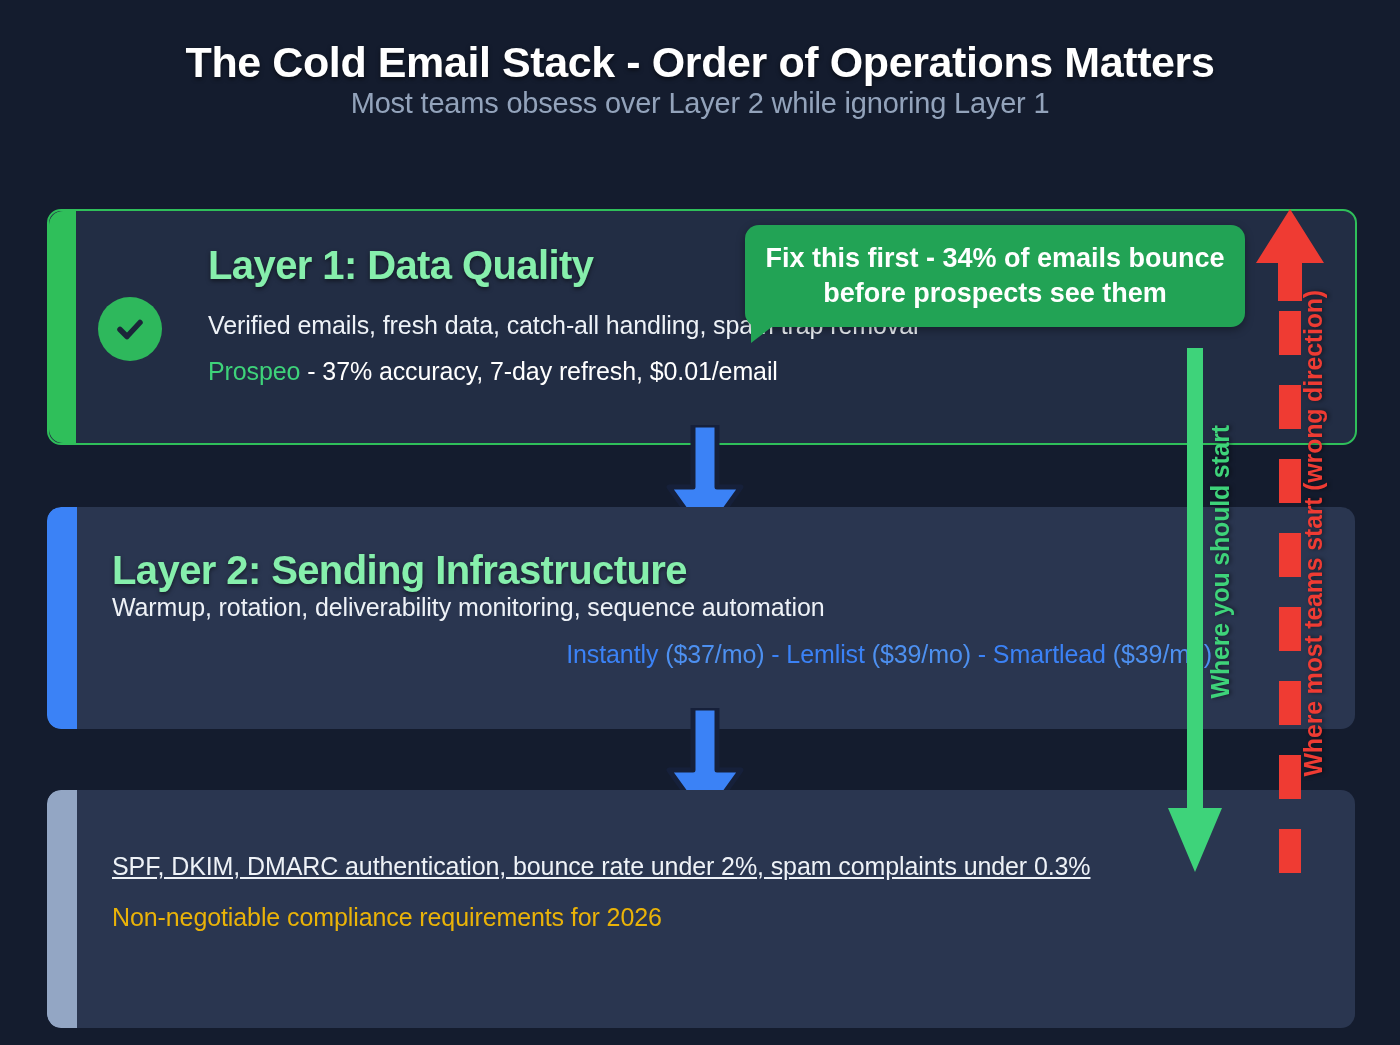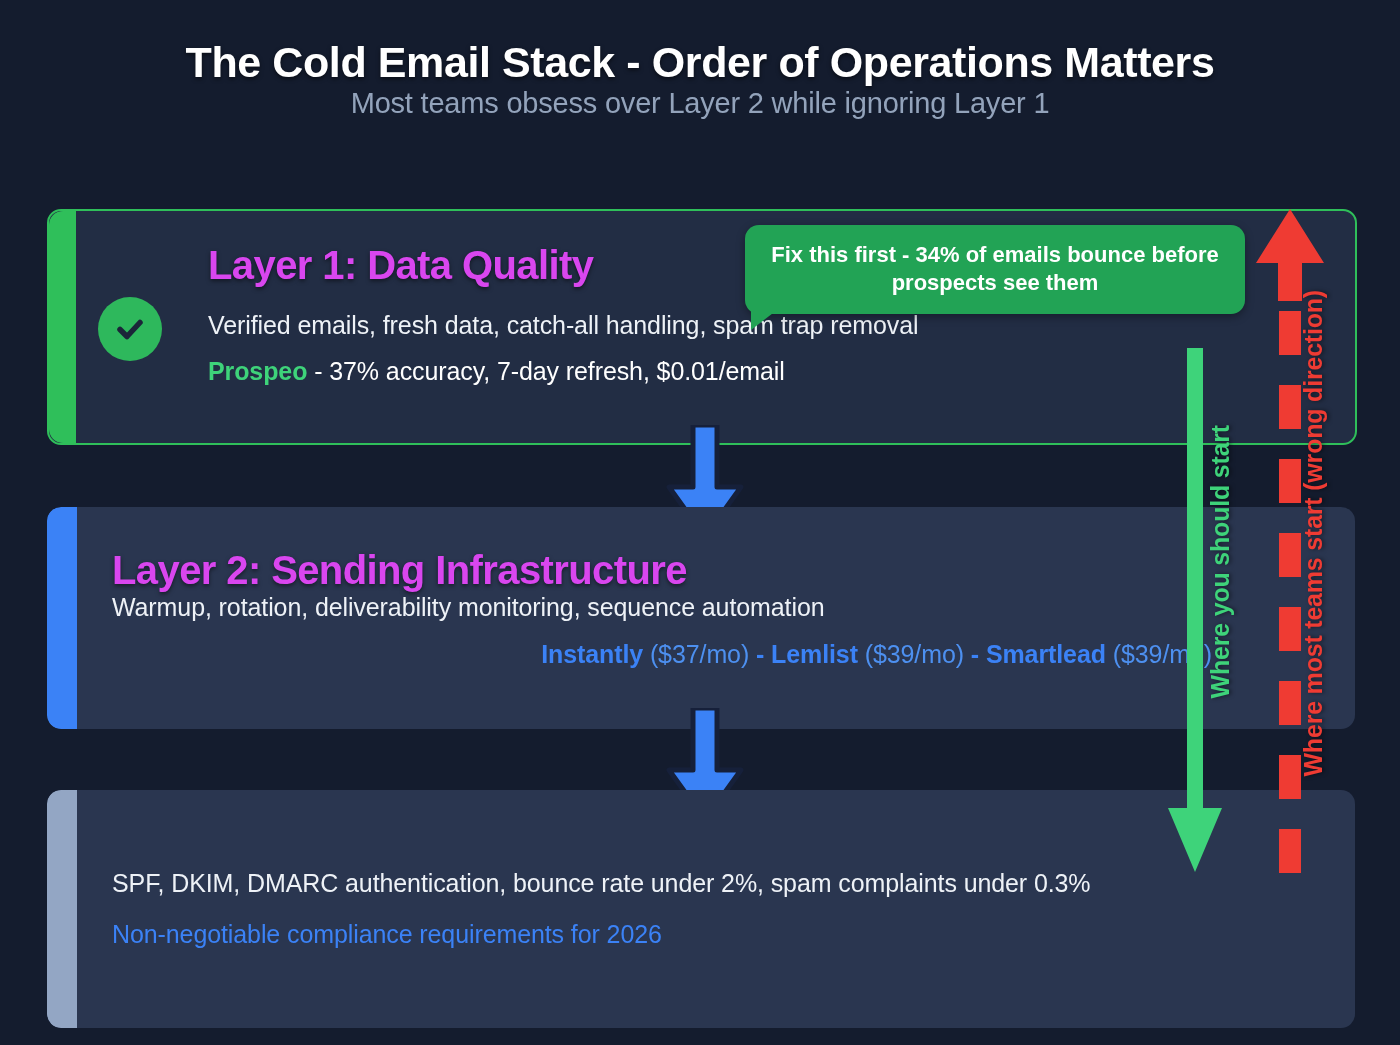--- a/index.html
+++ b/index.html
@@ -59,7 +59,7 @@
   .layer-title {
     font-size: 40px;
     font-weight: bold;
-    color: #d946ef;
+    color: #86efac;
     letter-spacing: -0.6px;
     text-shadow: 0 2px 4px rgba(0,0,0,0.5);
   }

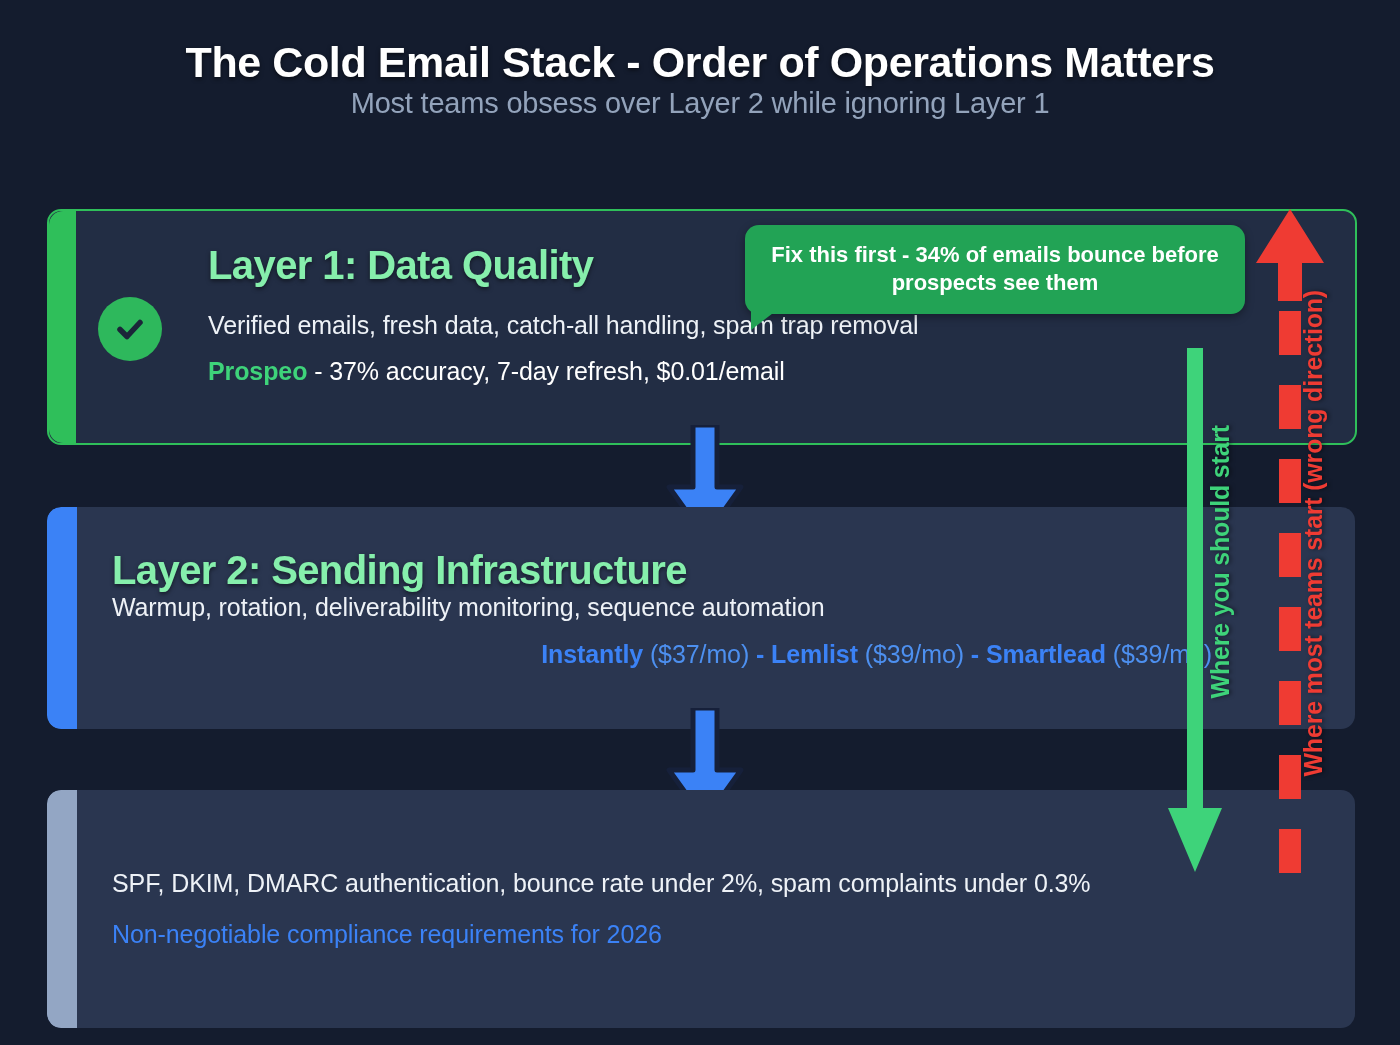--- a/index.html
+++ b/index.html
@@ -116,7 +116,7 @@
     background: #22a355;
     border-radius: 14px;
     text-align: center;
-    font-size: 22px;
+    font-size: 27px;
     font-weight: bold;
     color: #ffffff;
     line-height: 1.28;

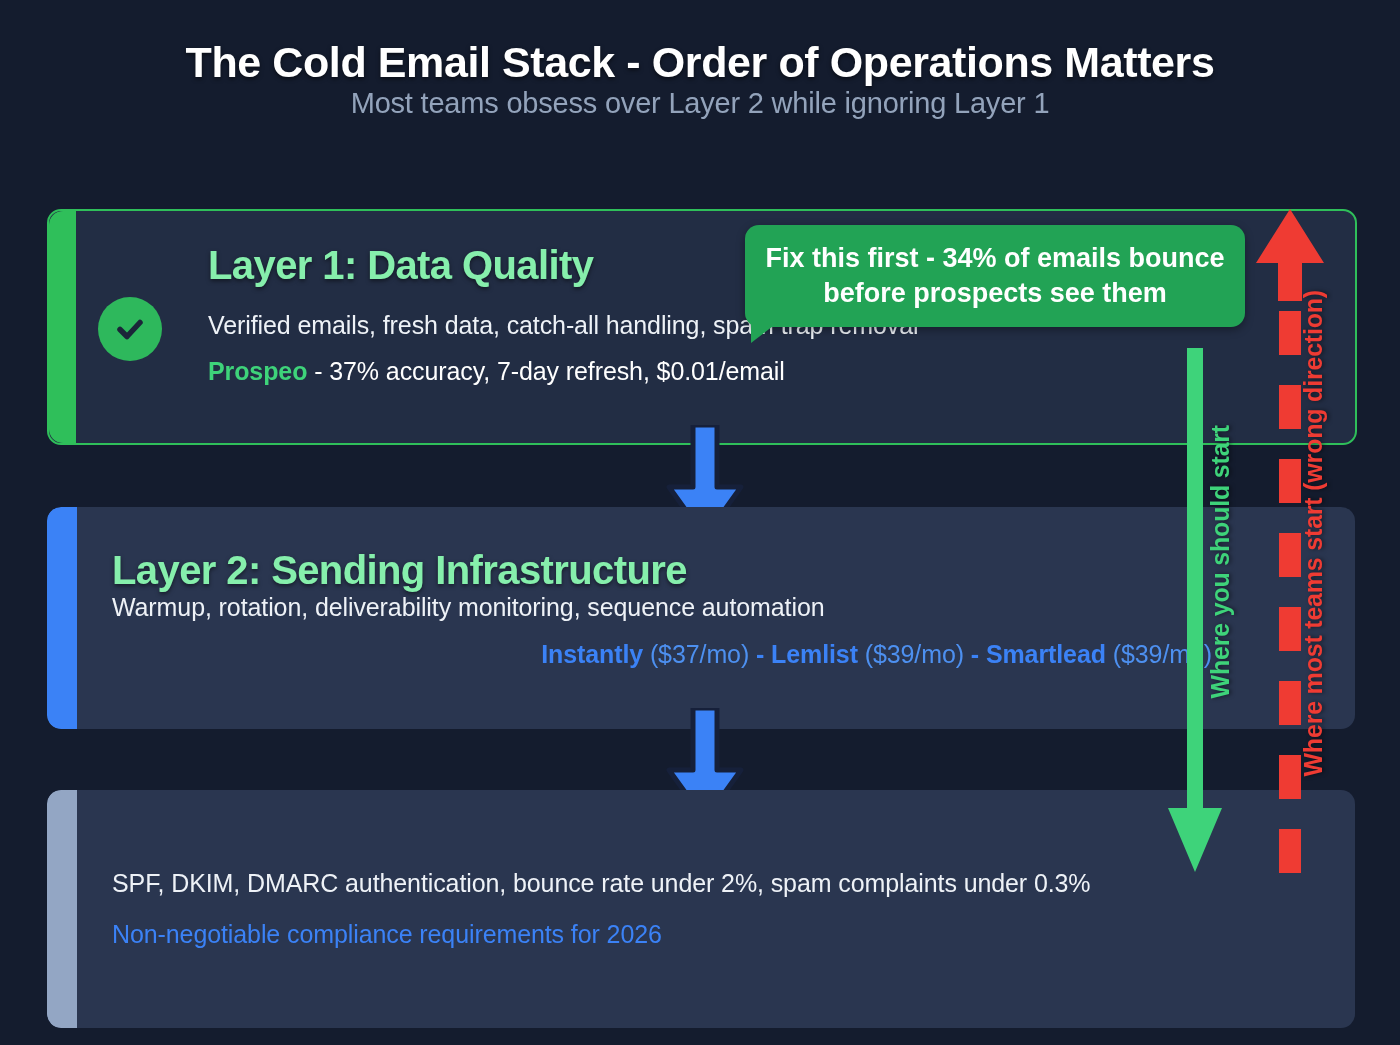--- a/index.html
+++ b/index.html
@@ -71,7 +71,7 @@
   }
 
   .layer-tools { font-size: 25px; letter-spacing: -0.1px; }
-  .layer-tools .tool-name { font-weight: bold; }
+  .layer-tools .tool-name { font-weight: normal; }
 
   .layer-note { font-size: 25px; color: #3b82f6; letter-spacing: -0.1px; }
 

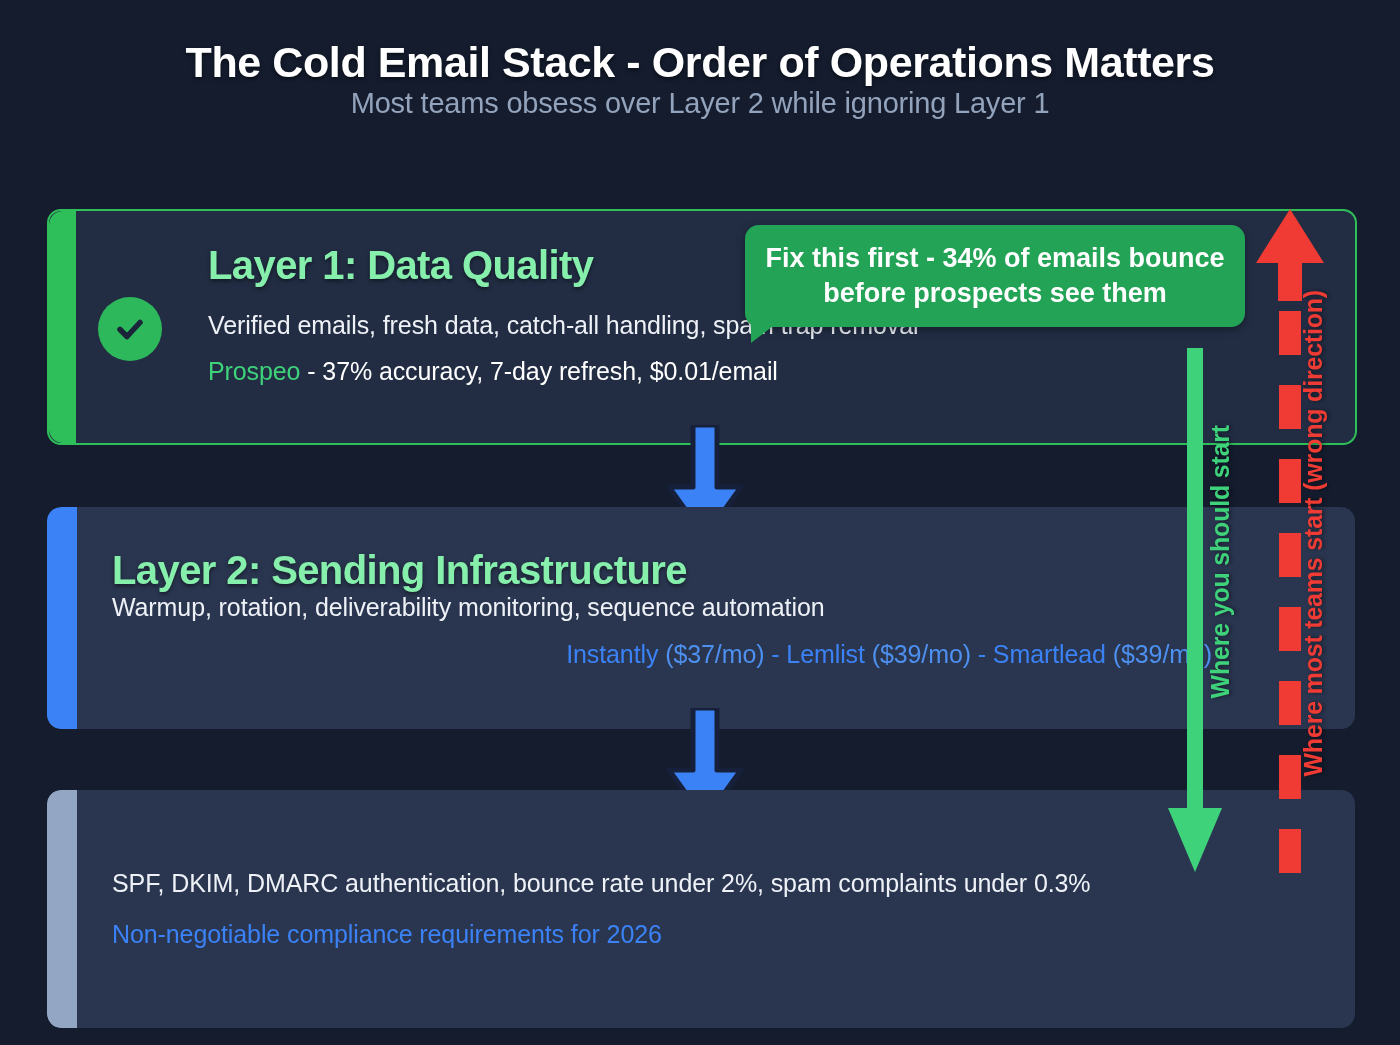--- a/index.html
+++ b/index.html
@@ -219,7 +219,7 @@
   </div>
 
   <div class="layer-body" style="left:112px; top:827px; width:1200px;">
-    <div class="layer-desc" style="margin-top:42px;">SPF, DKIM, DMARC authentication, bounce rate under 2%, spam complaints under 0.3%</div>
+    <div class="layer-desc" style="margin-top:25px;text-decoration:underline;">SPF, DKIM, DMARC authentication, bounce rate under 2%, spam complaints under 0.3%</div>
     <div class="layer-note" style="margin-top:22px;">Non-negotiable compliance requirements for 2026</div>
   </div>
 

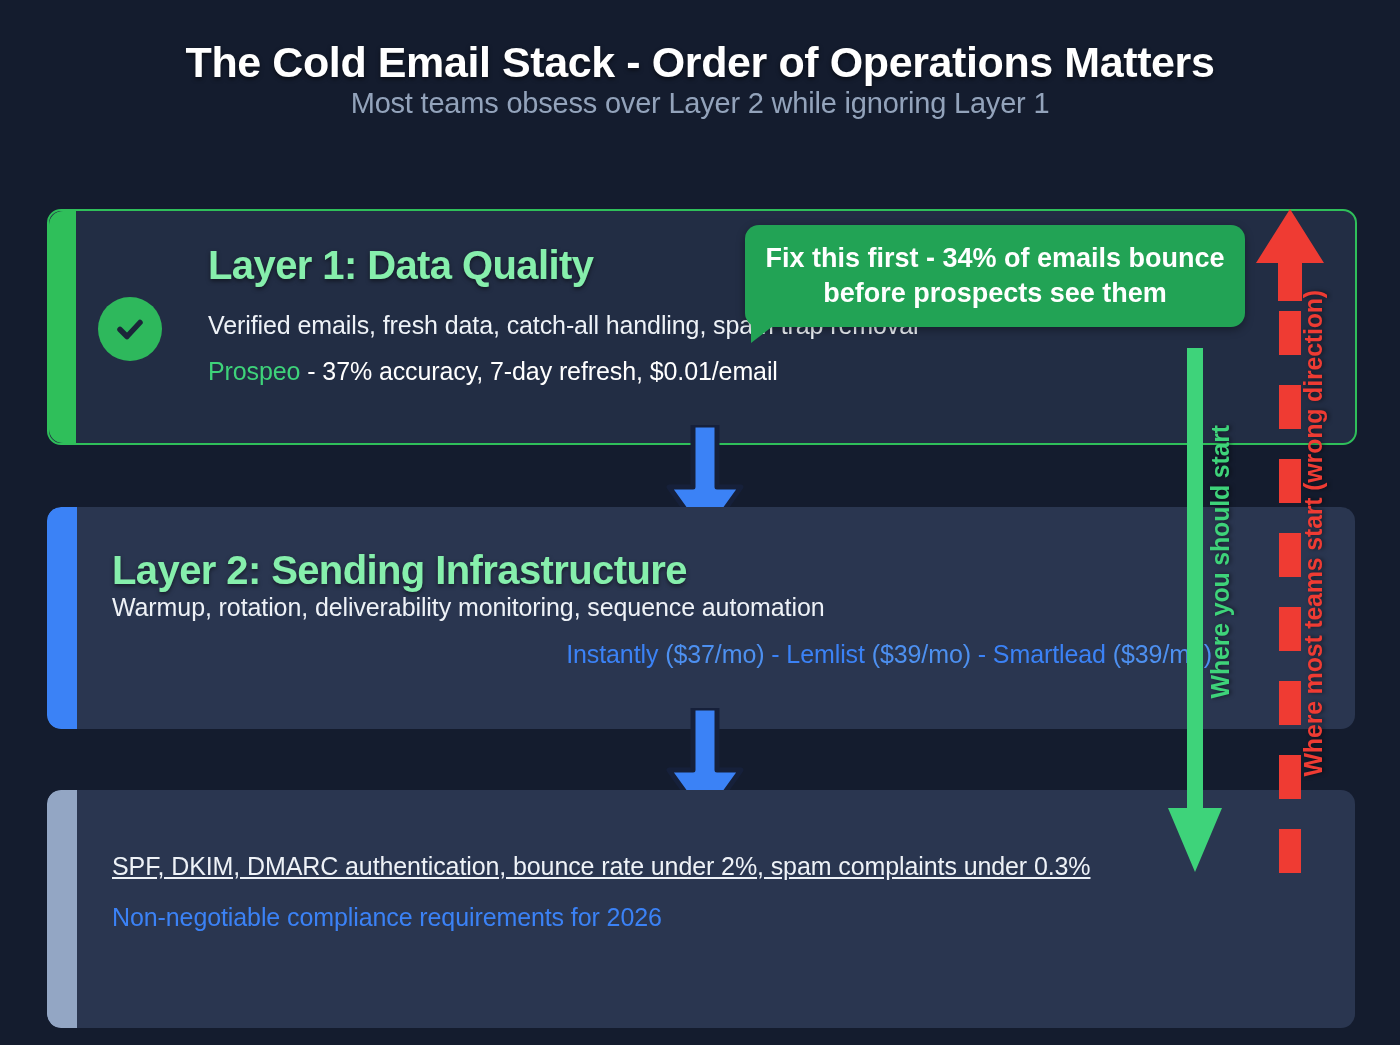--- a/index.html
+++ b/index.html
@@ -73,7 +73,7 @@
   .layer-tools { font-size: 25px; letter-spacing: -0.1px; }
   .layer-tools .tool-name { font-weight: normal; }
 
-  .layer-note { font-size: 25px; color: #3b82f6; letter-spacing: -0.1px; }
+  .layer-note { font-size: 25px; color: #eab308; letter-spacing: -0.1px; }
 
   
   #layer1-card {

